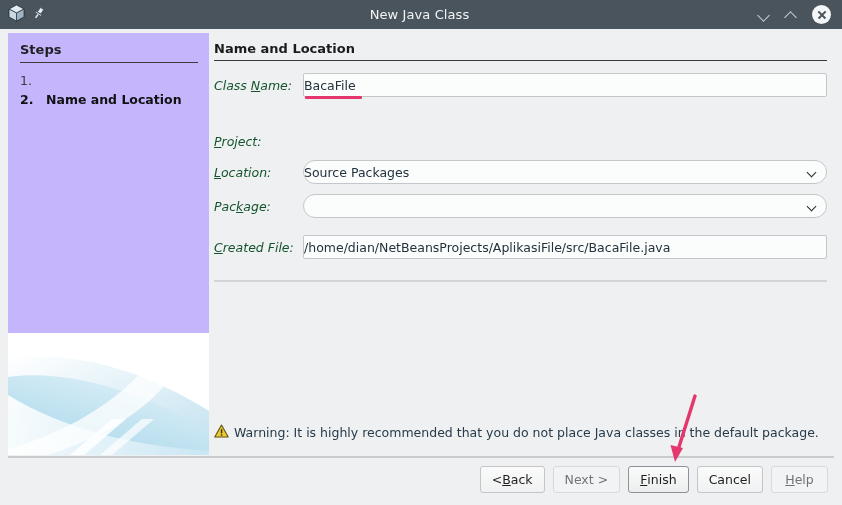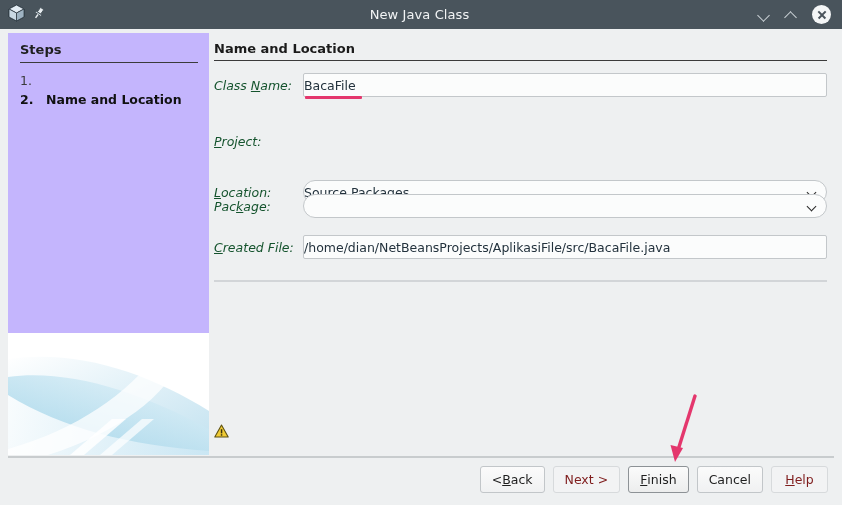--- a/index.html
+++ b/index.html
@@ -357,7 +357,7 @@
     <span class="f-label"><span></span><span class="mn">P</span><span>roject:</span></span>
   </div>
 
-  <div class="form-row" style="top:127px;margin-top:20px;">
+  <div class="form-row" style="top:127px;">
     <span class="f-label"><span></span><span class="mn">L</span><span>ocation:</span></span>
     <div class="field combo">
       <span>Source Packages</span>

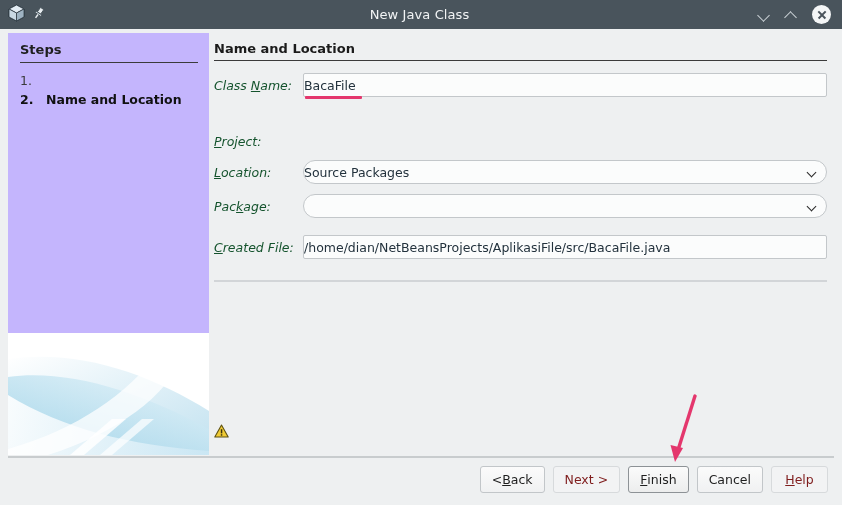--- a/index.html
+++ b/index.html
@@ -390,6 +390,7 @@
         <rect x="6.8" y="10.2" width="1.5" height="1.5" fill="#3b3410"></rect>
       </svg>
     </span>
+    <span class="warn-text">Warning: It is highly recommended that you do not place Java classes in the default package.</span>
   </div>
 </div>
 

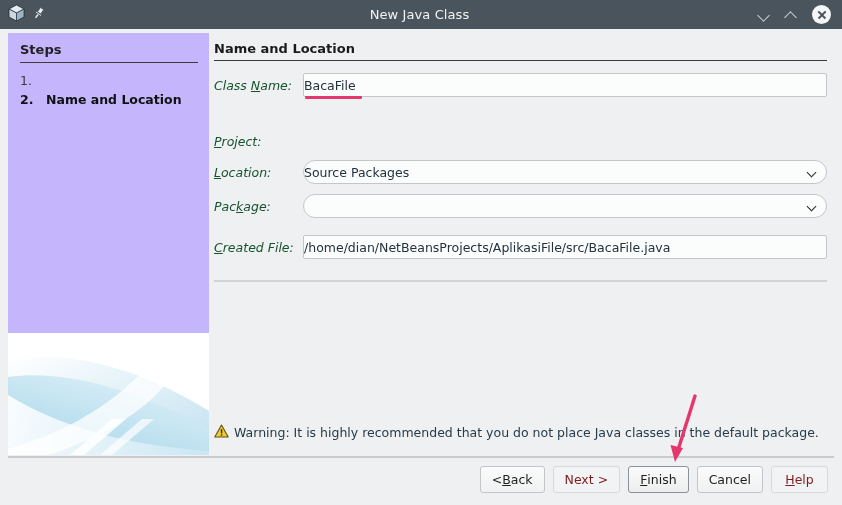--- a/index.html
+++ b/index.html
@@ -252,7 +252,7 @@
     background: linear-gradient(#fbfbfb, #eceded);
   }
   .btn.disabled {
-    color: #7f1d1d;
+    color: #737373;
     border-color: #d7dadc;
     background: #f2f3f4;
     cursor: default;

